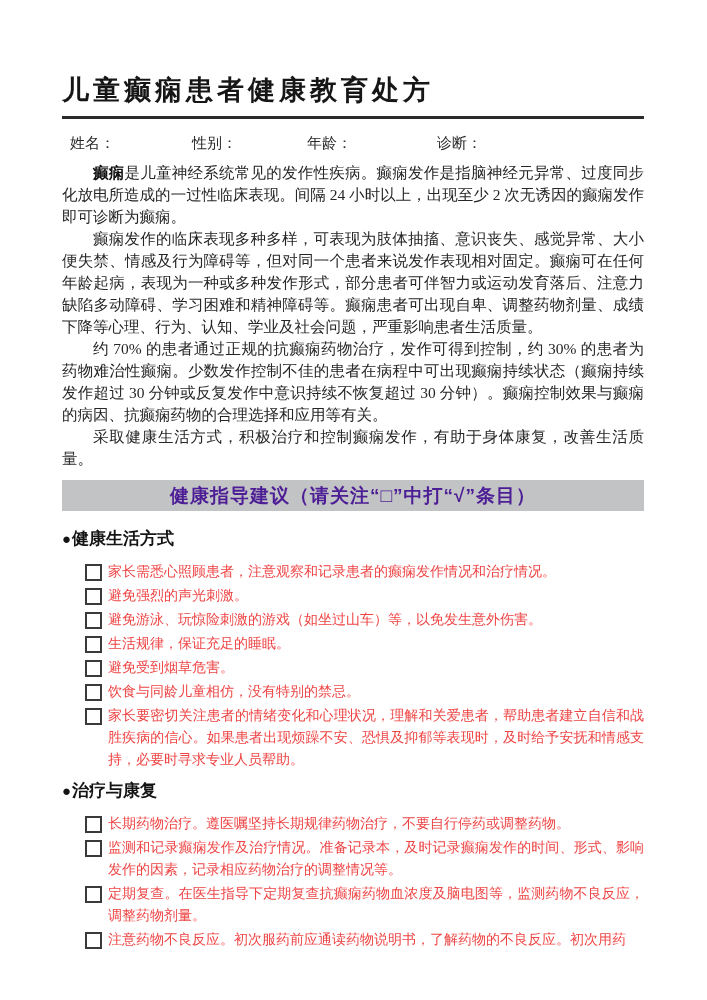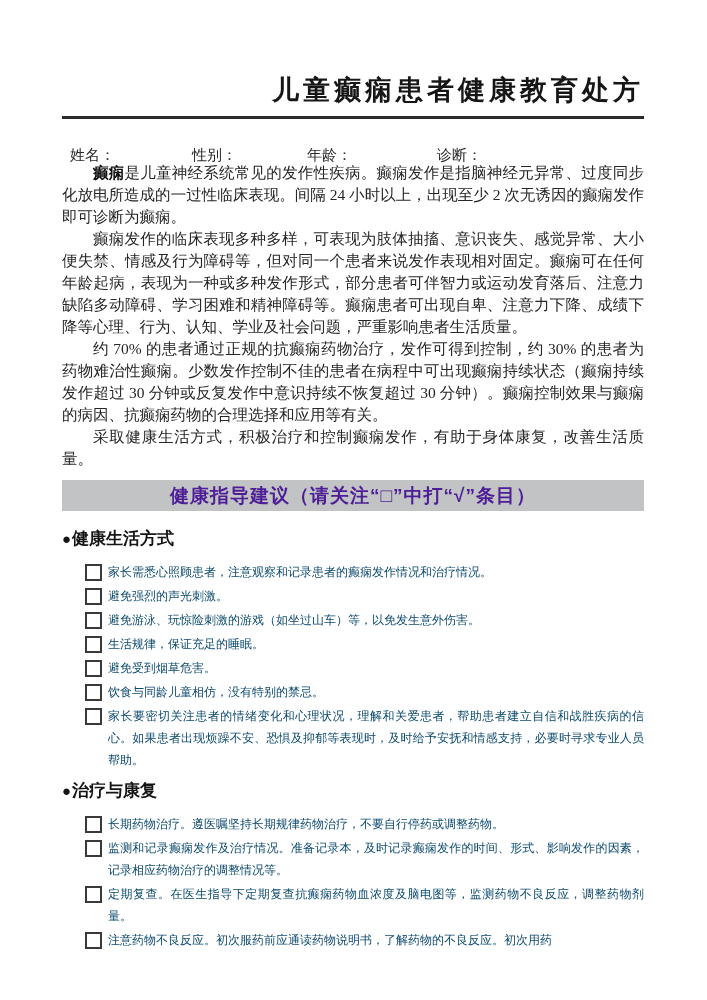--- a/index.html
+++ b/index.html
@@ -25,7 +25,7 @@
     font-weight:700;
     font-size:27px;
     line-height:36px;
-    text-align:right;
+    text-align:left;
     letter-spacing:4px;
     color:#161616;
     white-space:nowrap;

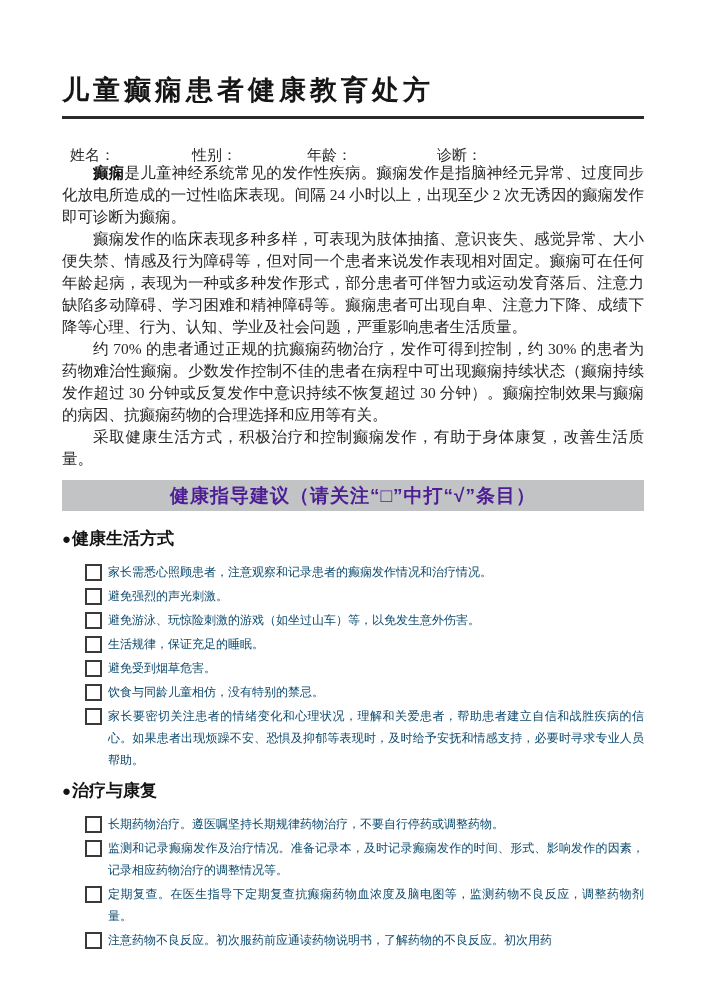--- a/index.html
+++ b/index.html
@@ -42,7 +42,7 @@
     font-size:15px;
     color:#2a2a2a;
   }
-  .fields .field{position:absolute;top:12px;white-space:nowrap;}
+  .fields .field{position:absolute;top:0;white-space:nowrap;}
   .f-name{left:8px;}
   .f-gender{left:130px;}
   .f-age{left:245px;text-align:center;}

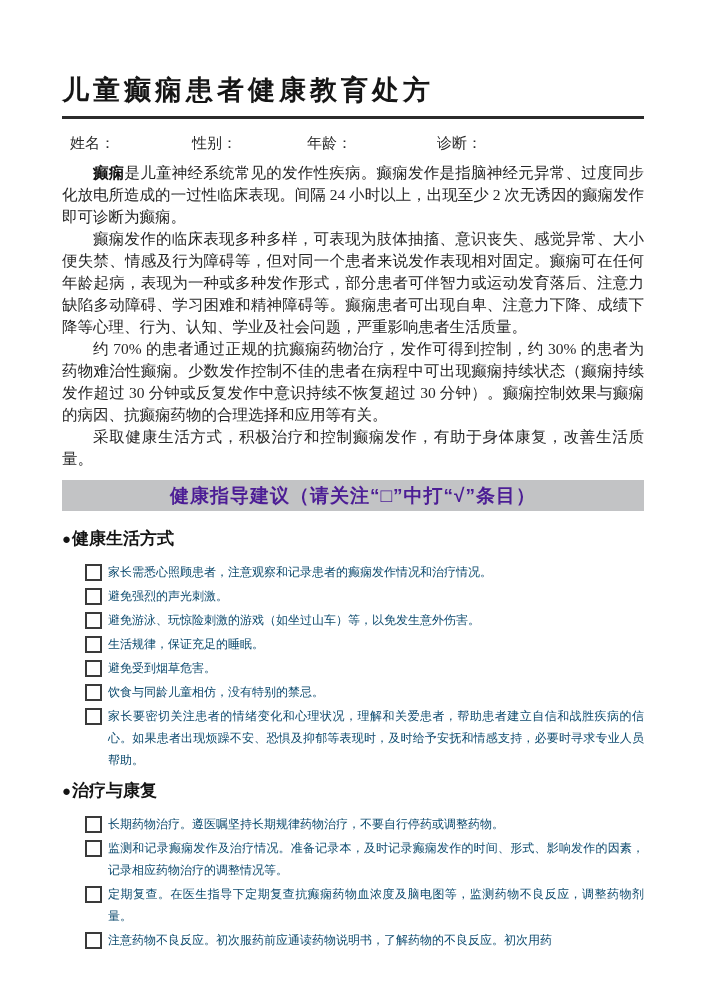--- a/index.html
+++ b/index.html
@@ -133,7 +133,7 @@
 
   <div class="intro">
     <p><b class="lead">癫痫</b><span>是儿童神经系统常见的发作性疾病。癫痫发作是指脑神经元异常、过度同步化放电所造成的一过性临床表现。间隔 24 小时以上，出现至少 2 次无诱因的癫痫发作即可诊断为癫痫。</span></p>
-    <p>癫痫发作的临床表现多种多样，可表现为肢体抽搐、意识丧失、感觉异常、大小便失禁、情感及行为障碍等，但对同一个患者来说发作表现相对固定。癫痫可在任何年龄起病，表现为一种或多种发作形式，部分患者可伴智力或运动发育落后、注意力缺陷多动障碍、学习困难和精神障碍等。癫痫患者可出现自卑、注意力下降、成绩下降等心理、行为、认知、学业及社会问题，严重影响患者生活质量。</p>
+    <p>癫痫发作的临床表现多种多样，可表现为肢体抽搐、意识丧失、感觉异常、大小便失禁、情感及行为障碍等，但对同一个患者来说发作表现相对固定。癫痫可在任何年龄起病，表现为一种或多种发作形式，部分患者可伴智力或运动发育落后、注意力缺陷多动障碍、学习困难和精神障碍等。癫痫患者可出现自卑、调整药物剂量、成绩下降等心理、行为、认知、学业及社会问题，严重影响患者生活质量。</p>
     <p>约 70% 的患者通过正规的抗癫痫药物治疗，发作可得到控制，约 30% 的患者为药物难治性癫痫。少数发作控制不佳的患者在病程中可出现癫痫持续状态（癫痫持续发作超过 30 分钟或反复发作中意识持续不恢复超过 30 分钟）。癫痫控制效果与癫痫的病因、抗癫痫药物的合理选择和应用等有关。</p>
     <p>采取健康生活方式，积极治疗和控制癫痫发作，有助于身体康复，改善生活质量。</p>
   </div>

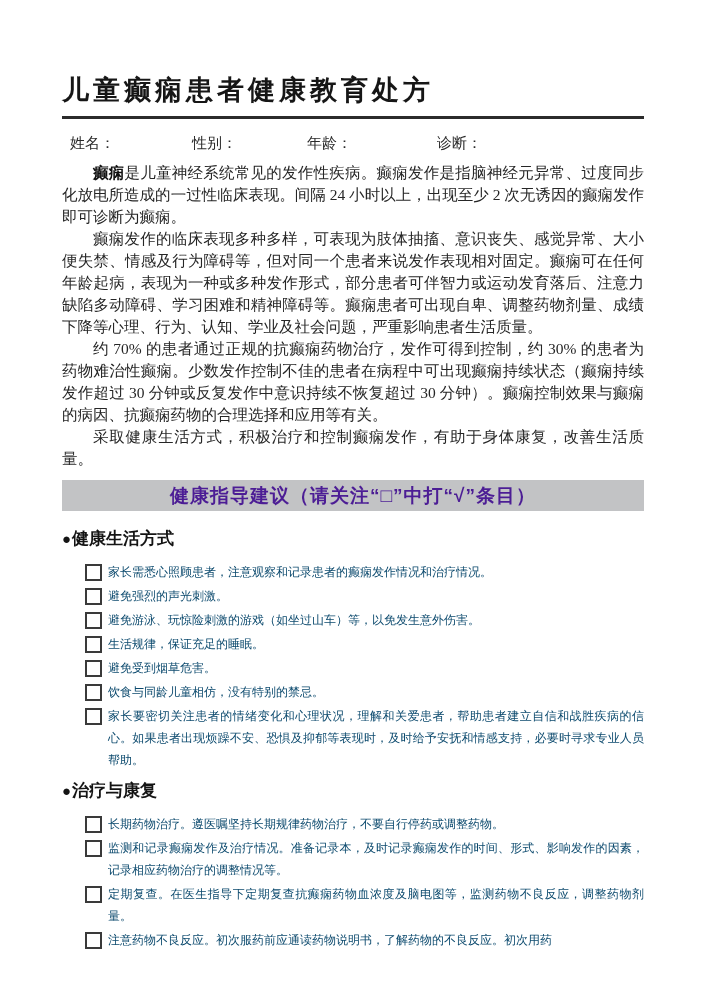--- a/index.html
+++ b/index.html
@@ -99,10 +99,10 @@
     position:relative;
     padding-left:46px;
     margin-bottom:2px;
-    font-size:12px;
+    font-size:14px;
     line-height:22px;
     text-align:justify;
-    color:#0c4a6e;
+    color:#ef4444;
   }
   .checkbox{
     position:absolute;

